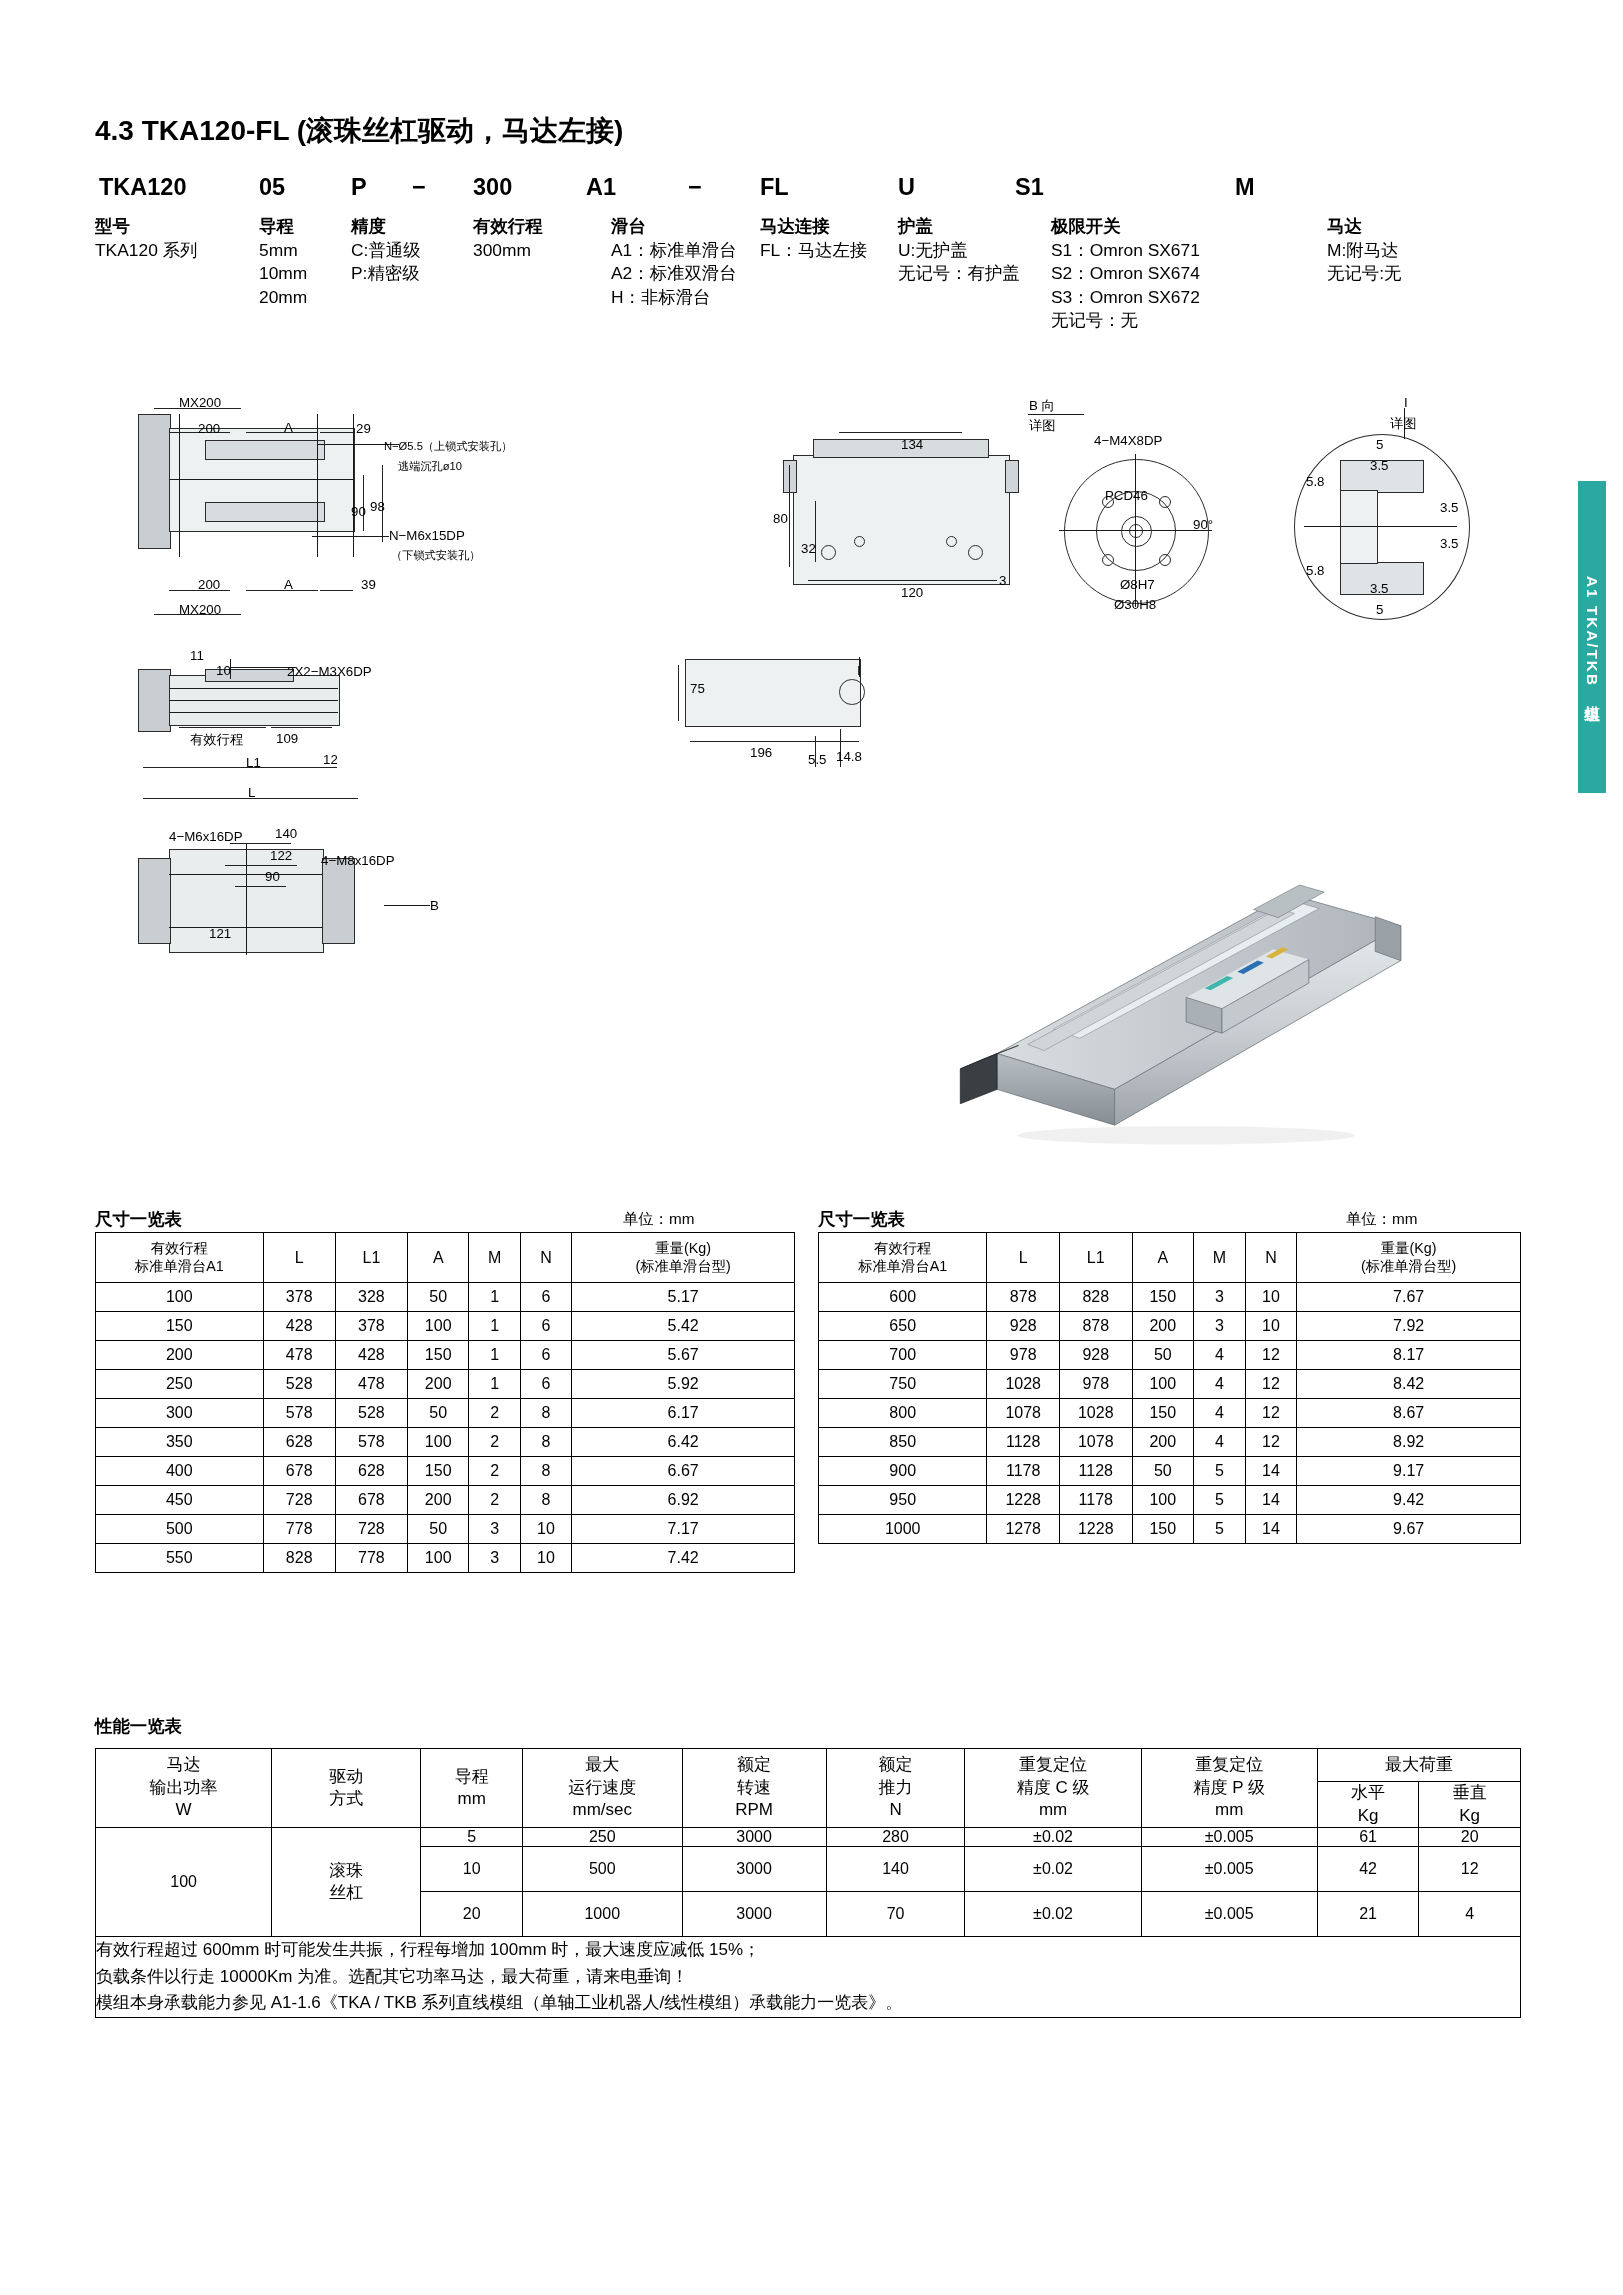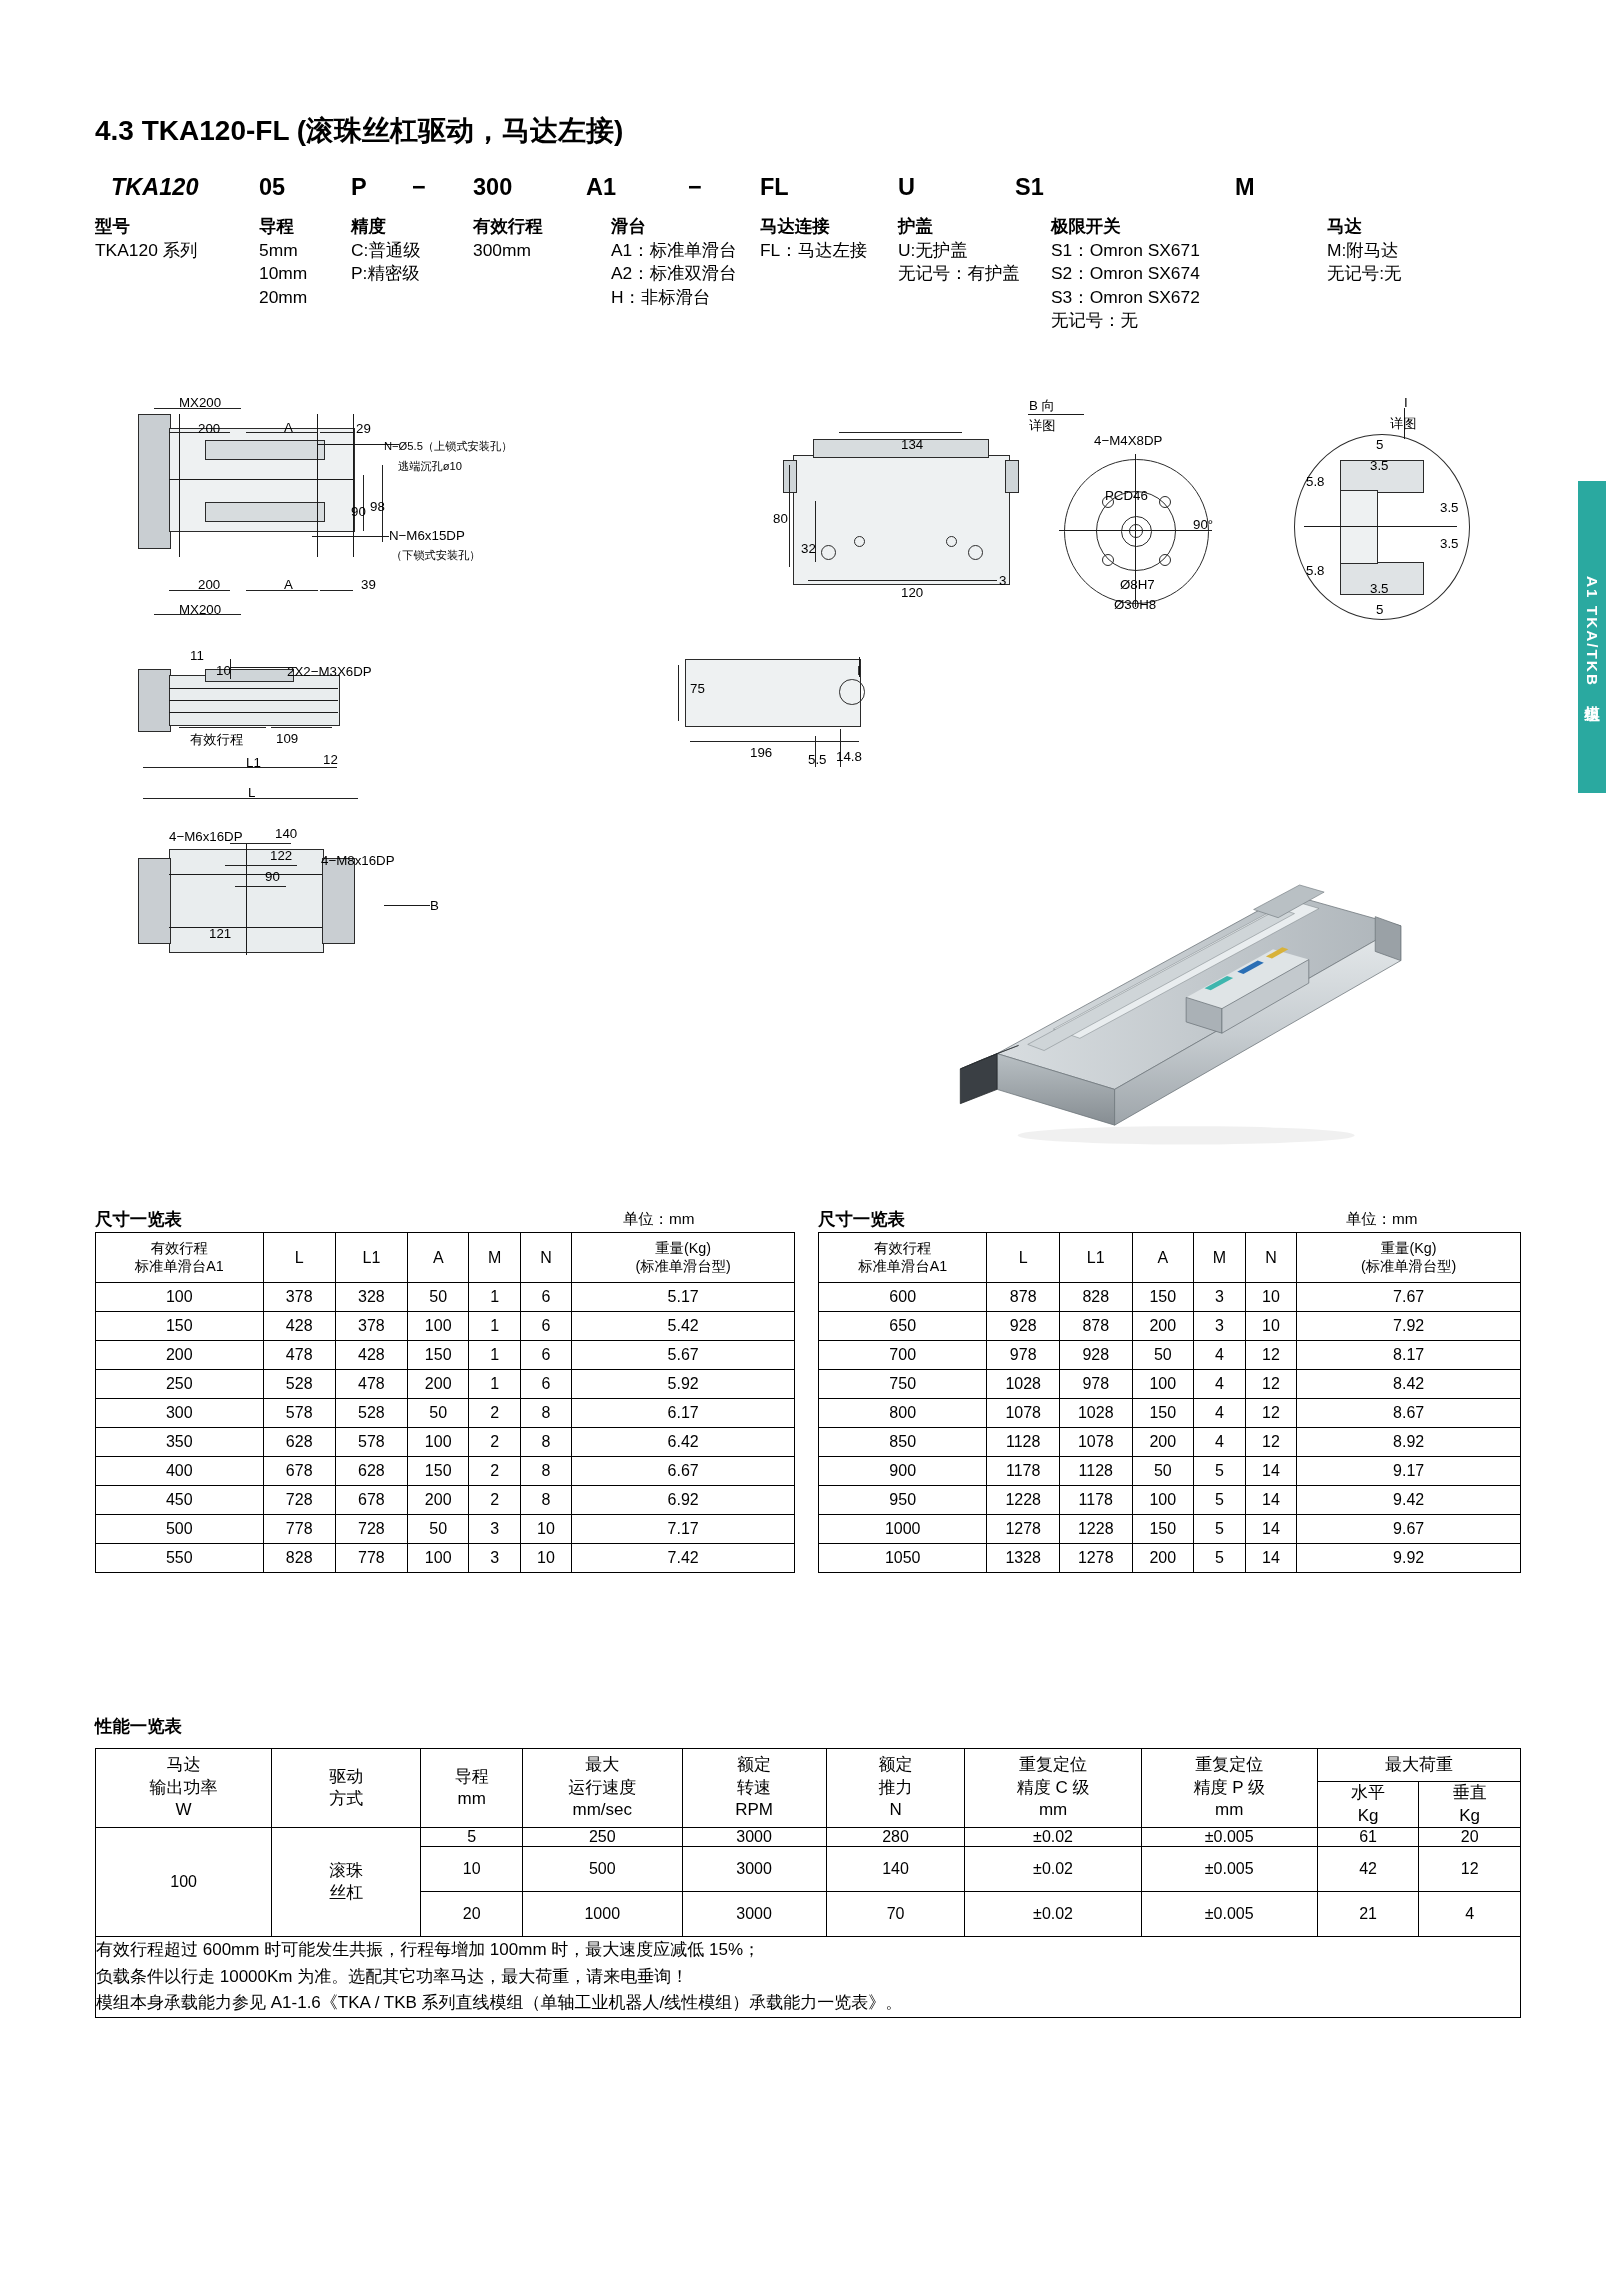--- a/index.html
+++ b/index.html
@@ -80,7 +80,7 @@
   <div class="sideTab">A1 TKA/TKB 模组</div>
 
   <div class="codeRow" id="codeRow">
-      <span style="left: 16px; font-style: italic;">TKA120</span>
+      <span style="left: 4px;">TKA120</span>
       <span style="left: 164px;">05</span>
       <span style="left: 256px;">P</span>
       <span style="left: 317px;">−</span>

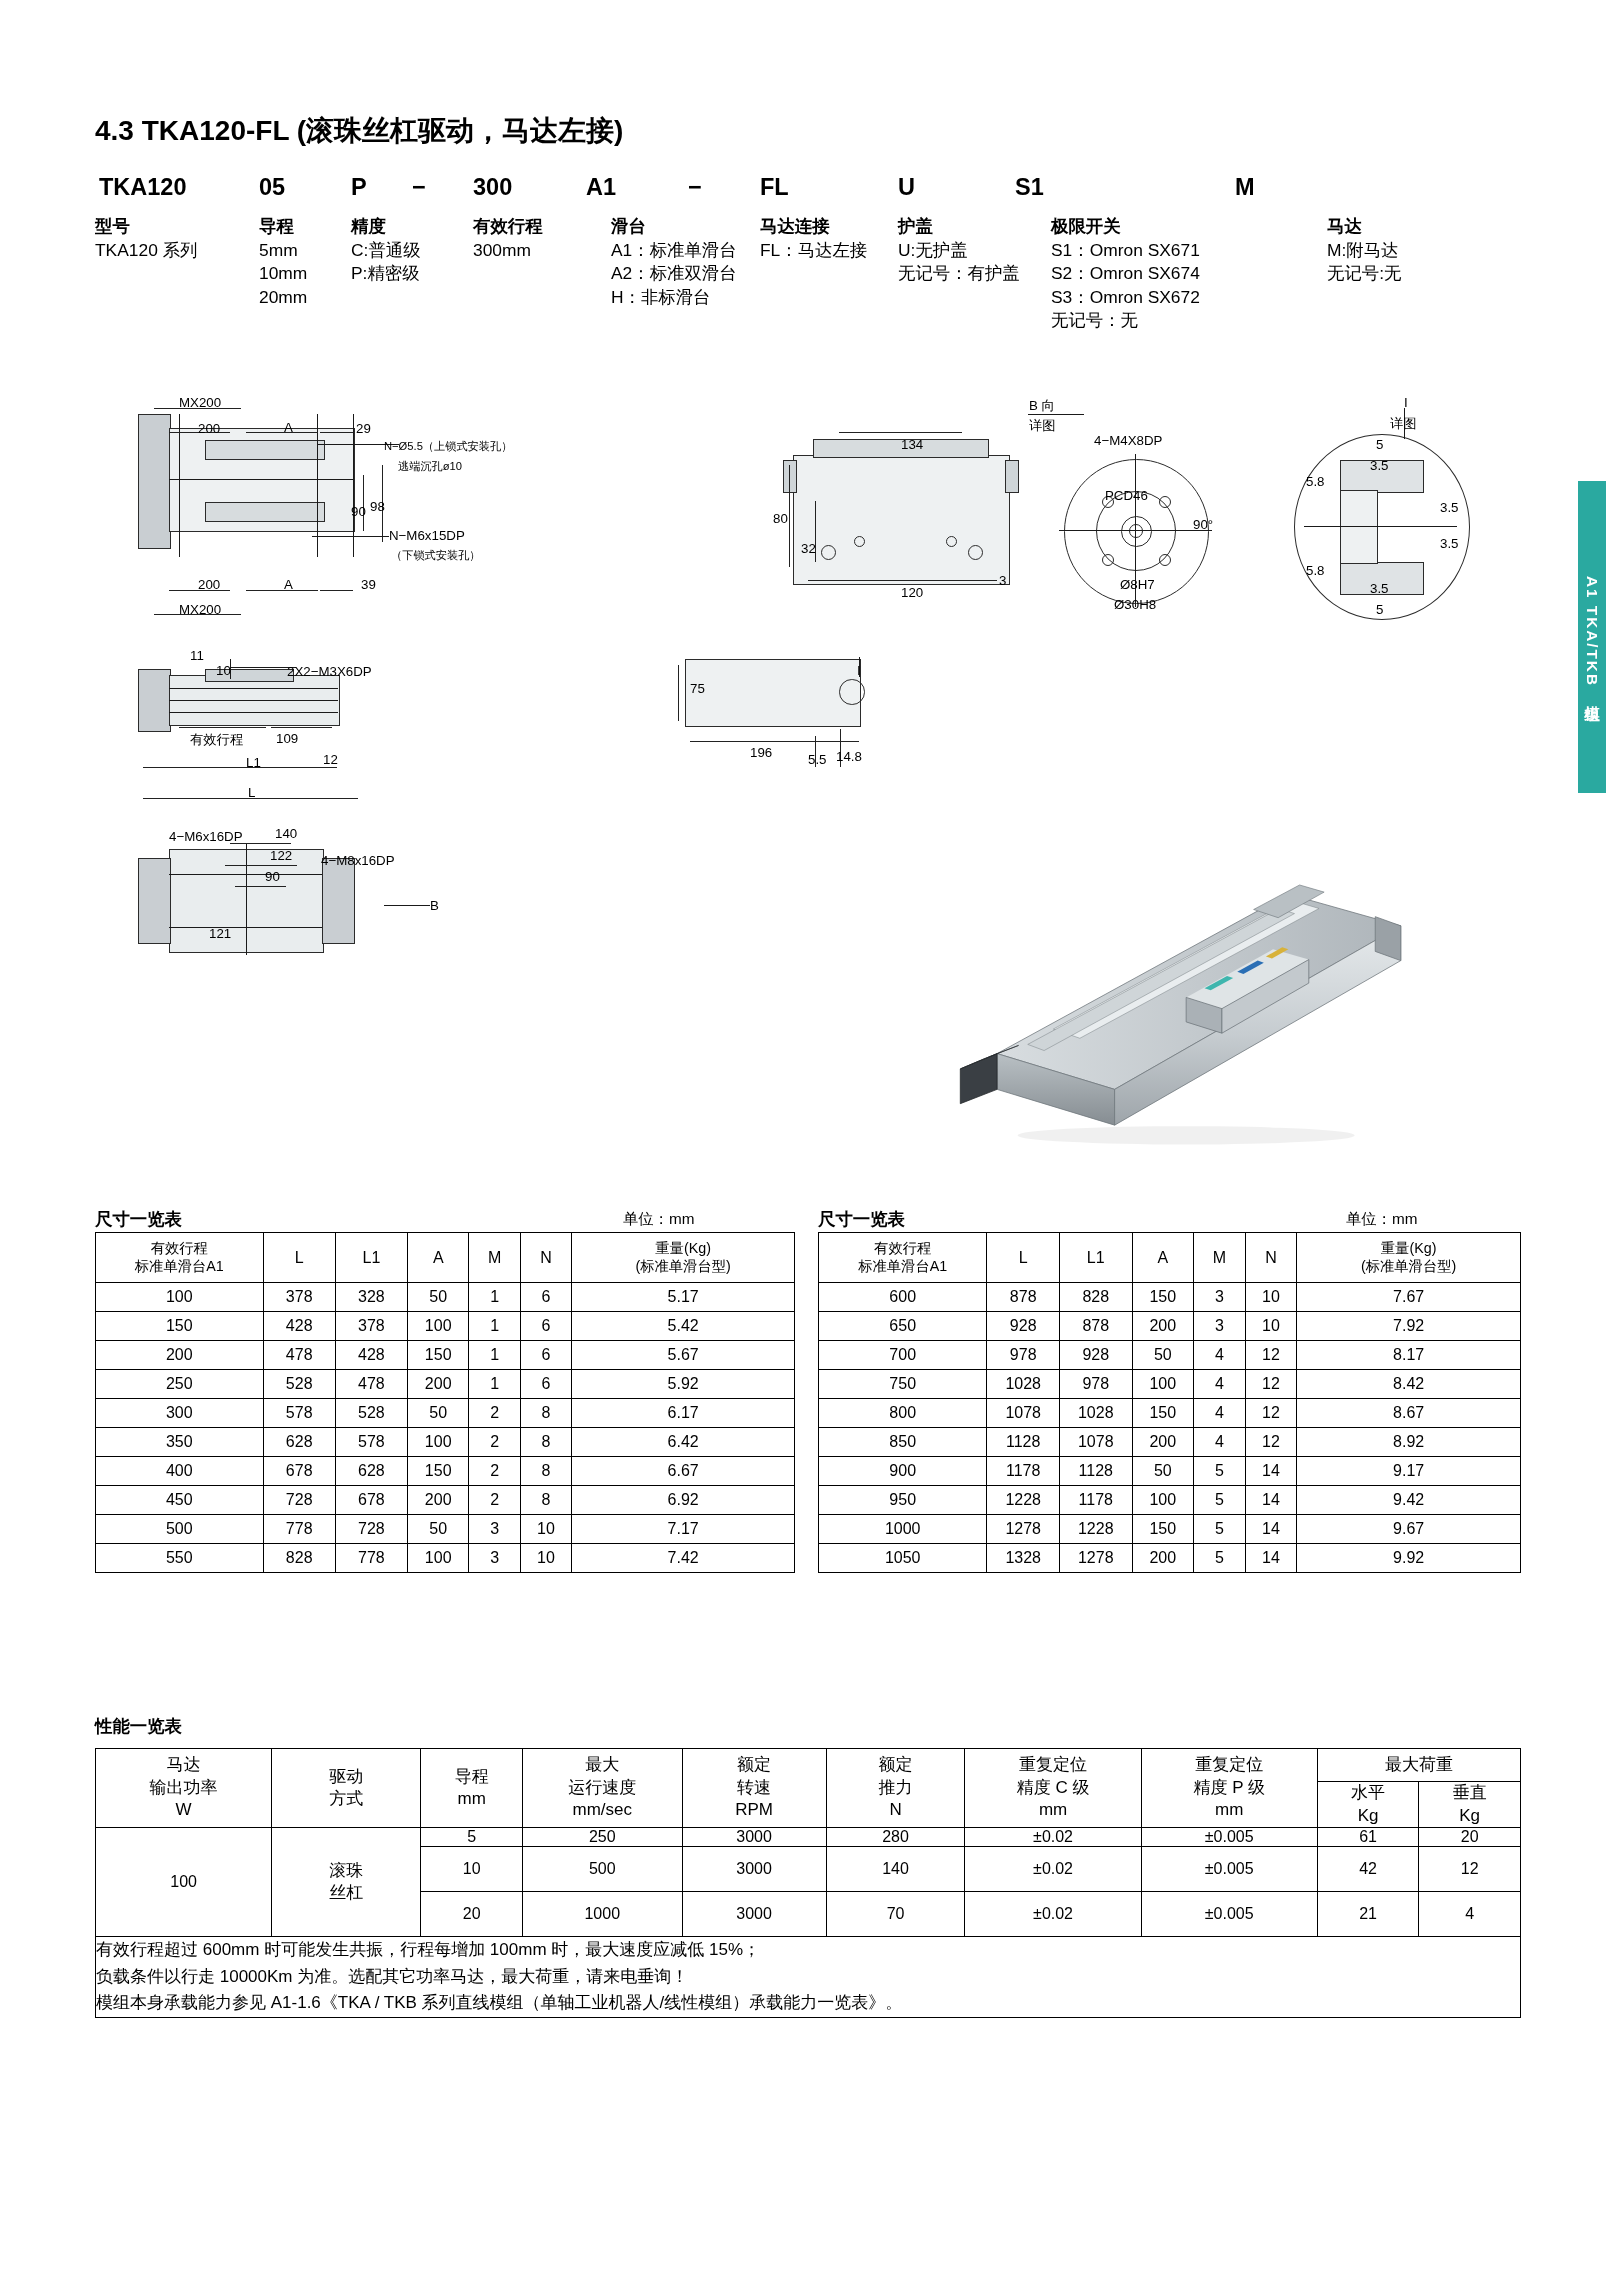--- a/index.html
+++ b/index.html
@@ -547,15 +547,6 @@
           <td>14</td>
           <td>9.67</td>
         </tr>
-        <tr>
-          <td>1050</td>
-          <td>1328</td>
-          <td>1278</td>
-          <td>200</td>
-          <td>5</td>
-          <td>14</td>
-          <td>9.92</td>
-        </tr>
       </tbody>
     </table>
 

